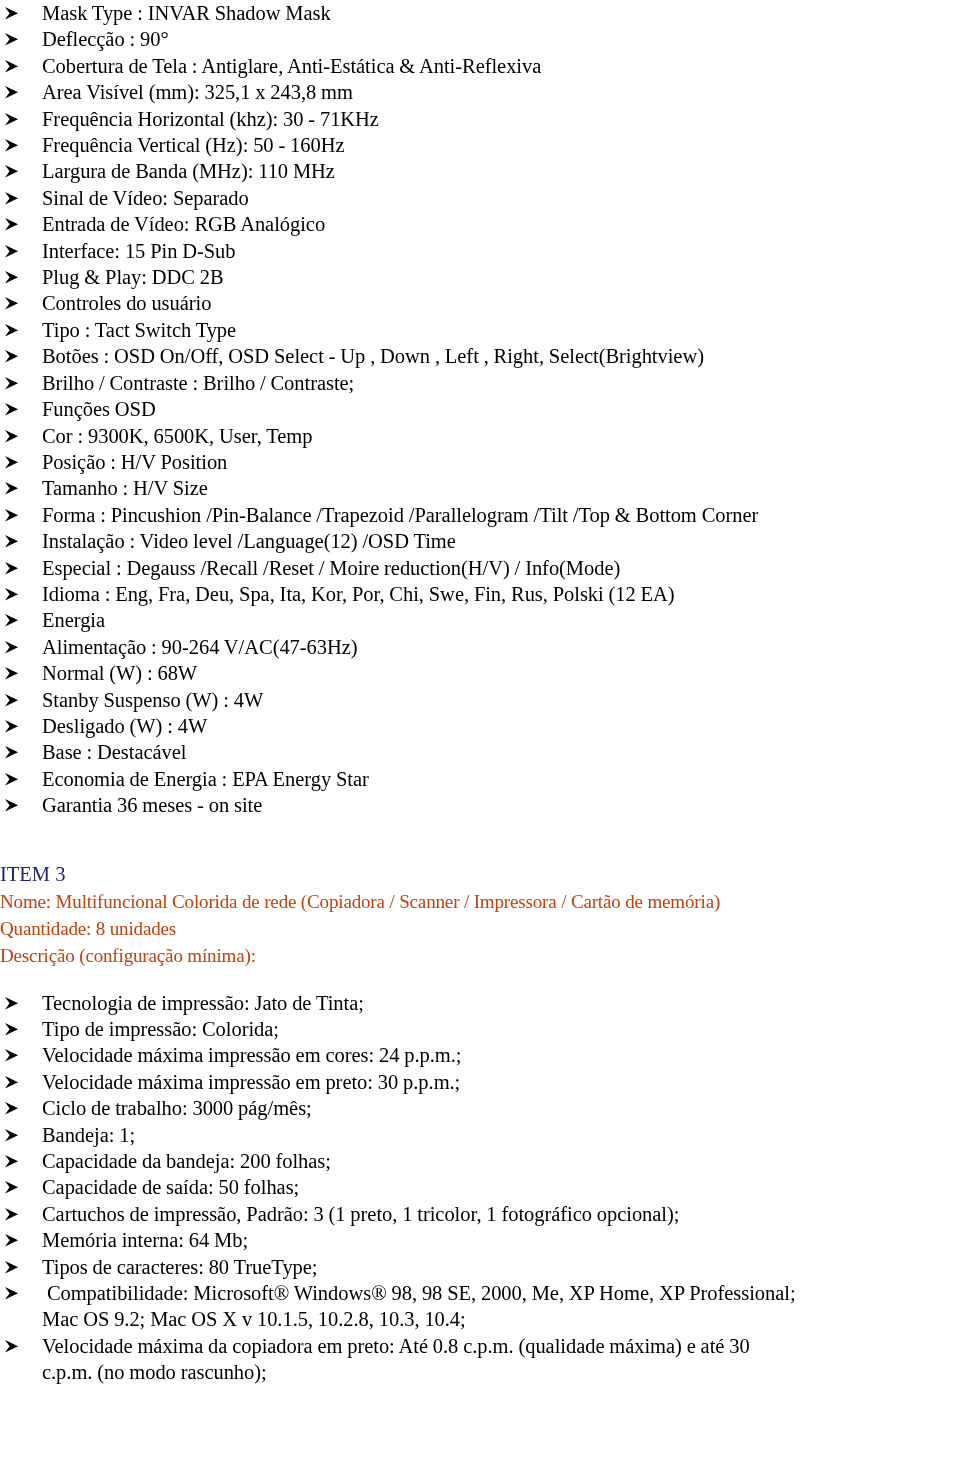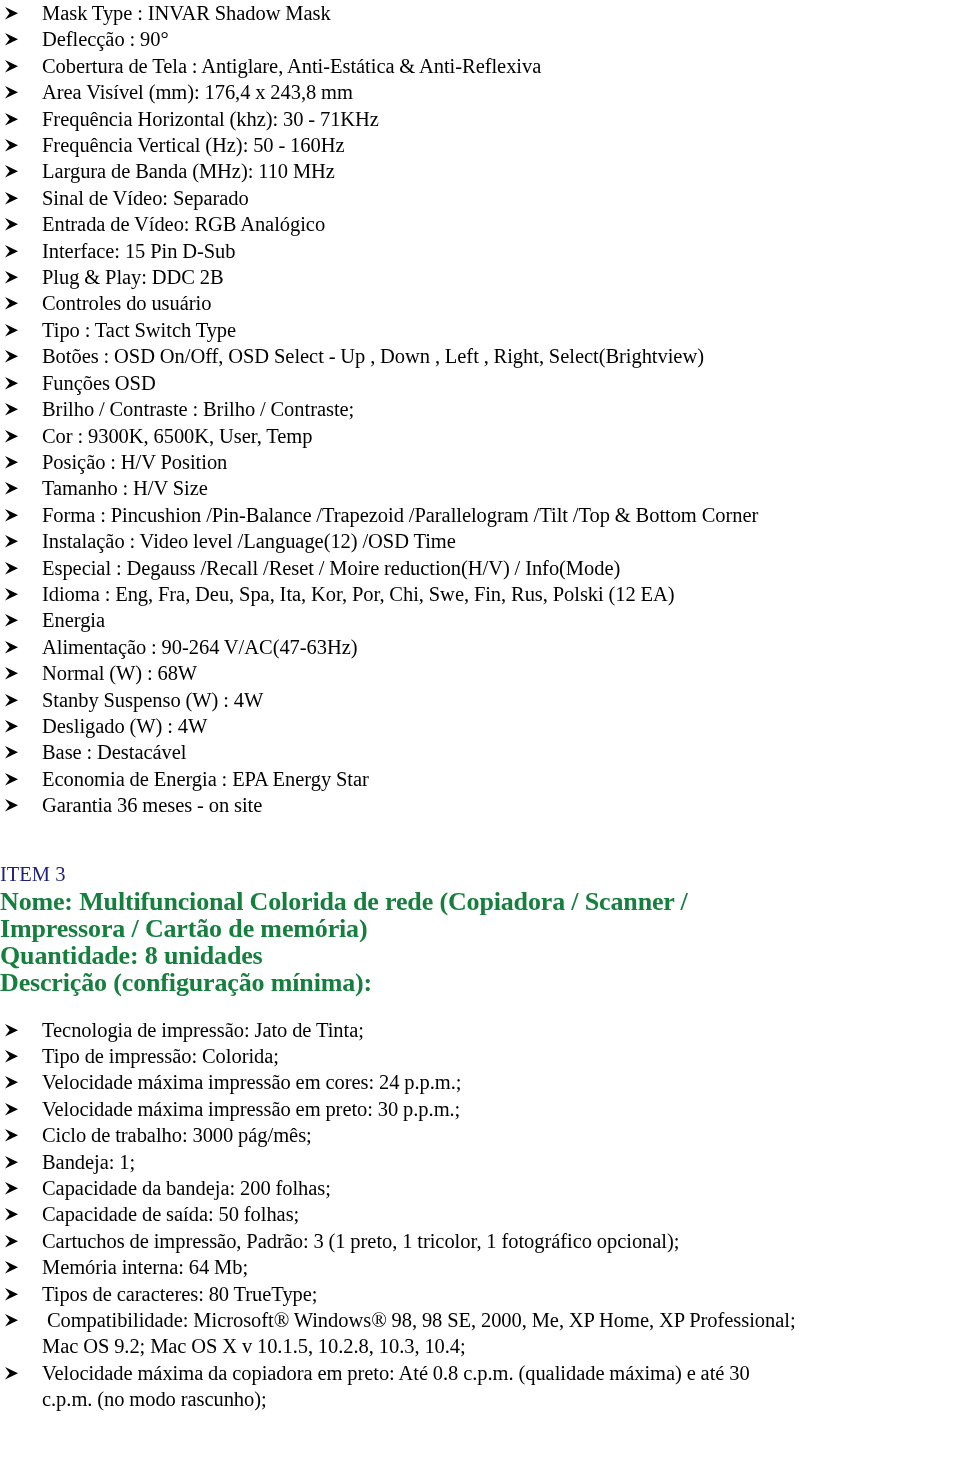--- a/index.html
+++ b/index.html
@@ -93,7 +93,7 @@
           </svg></span><span class="spec-text">Cobertura de Tela : Antiglare, Anti-Estática &amp; Anti-Reflexiva</span></li>
       <li class="spec-item"><span class="bullet-arrow"><svg width="16" height="13" viewBox="0 0 16 13" aria-hidden="true">
             <path d="M1 0 L14 6.2 L1 12.6 L5.6 6.2 Z" fill="#000000"></path>
-          </svg></span><span class="spec-text">Area Visível (mm): 176,4 x 243,8 mm</span></li>
+          </svg></span><span class="spec-text">Area Visível (mm): 325,1 x 243,8 mm</span></li>
       <li class="spec-item"><span class="bullet-arrow"><svg width="16" height="13" viewBox="0 0 16 13" aria-hidden="true">
             <path d="M1 0 L14 6.2 L1 12.6 L5.6 6.2 Z" fill="#000000"></path>
           </svg></span><span class="spec-text">Frequência Horizontal (khz): 30 - 71KHz</span></li>

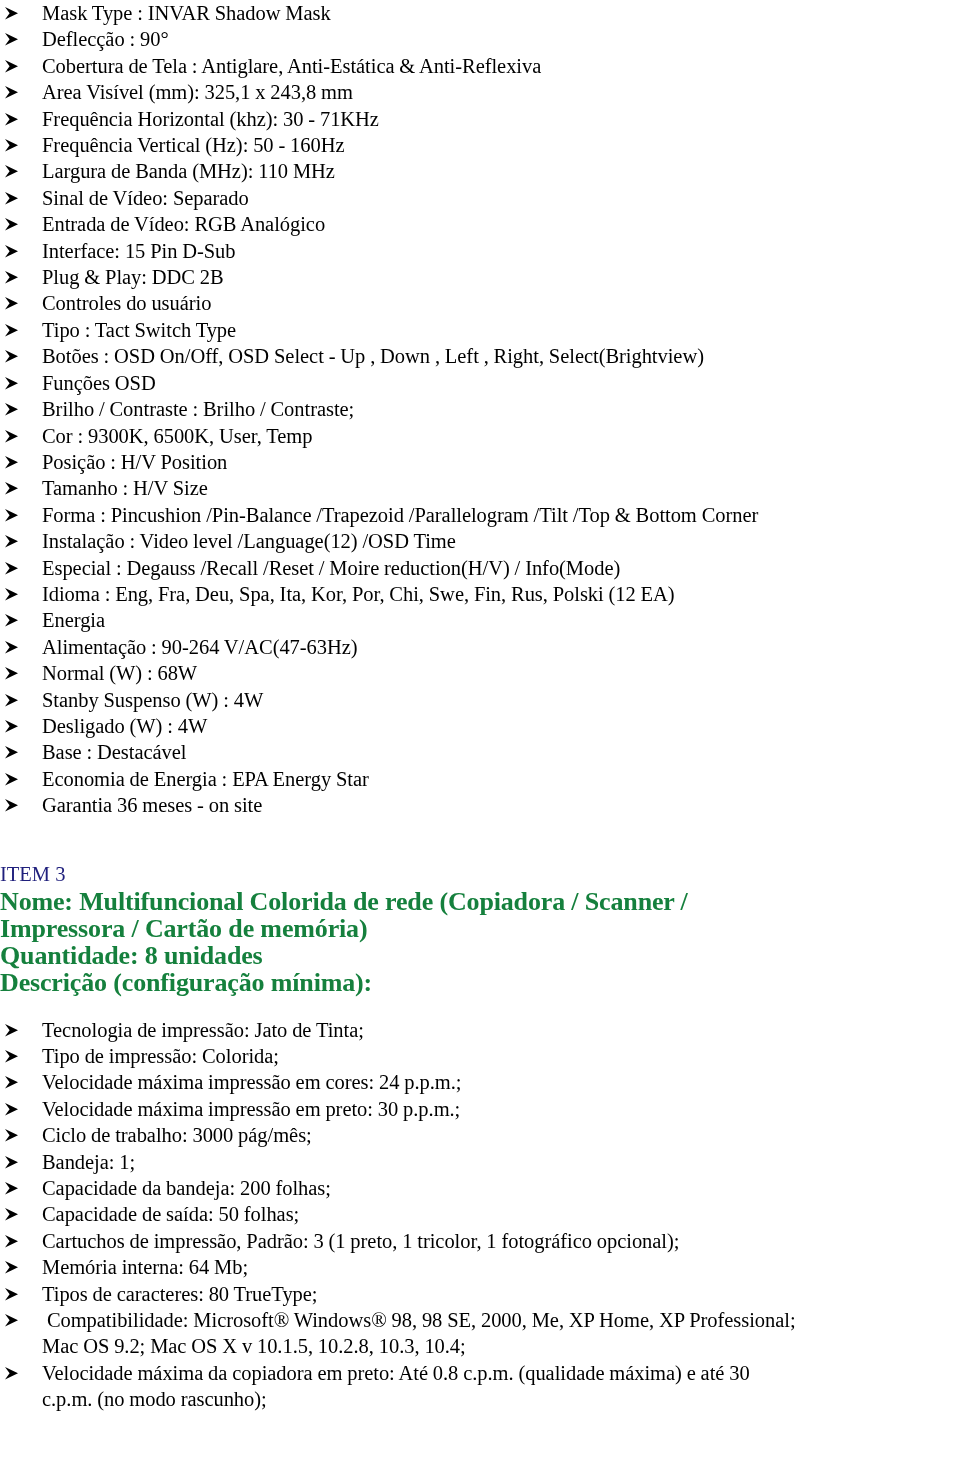--- a/index.html
+++ b/index.html
@@ -126,10 +126,10 @@
           </svg></span><span class="spec-text">Botões : OSD On/Off, OSD Select - Up , Down , Left , Right, Select(Brightview)</span></li>
       <li class="spec-item"><span class="bullet-arrow"><svg width="16" height="13" viewBox="0 0 16 13" aria-hidden="true">
             <path d="M1 0 L14 6.2 L1 12.6 L5.6 6.2 Z" fill="#000000"></path>
+          </svg></span><span class="spec-text">Brilho / Contraste : Brilho / Contraste;</span></li>
+      <li class="spec-item"><span class="bullet-arrow"><svg width="16" height="13" viewBox="0 0 16 13" aria-hidden="true">
+            <path d="M1 0 L14 6.2 L1 12.6 L5.6 6.2 Z" fill="#000000"></path>
           </svg></span><span class="spec-text">Funções OSD</span></li>
-      <li class="spec-item"><span class="bullet-arrow"><svg width="16" height="13" viewBox="0 0 16 13" aria-hidden="true">
-            <path d="M1 0 L14 6.2 L1 12.6 L5.6 6.2 Z" fill="#000000"></path>
-          </svg></span><span class="spec-text">Brilho / Contraste : Brilho / Contraste;</span></li>
       <li class="spec-item"><span class="bullet-arrow"><svg width="16" height="13" viewBox="0 0 16 13" aria-hidden="true">
             <path d="M1 0 L14 6.2 L1 12.6 L5.6 6.2 Z" fill="#000000"></path>
           </svg></span><span class="spec-text">Cor : 9300K, 6500K, User, Temp</span></li>

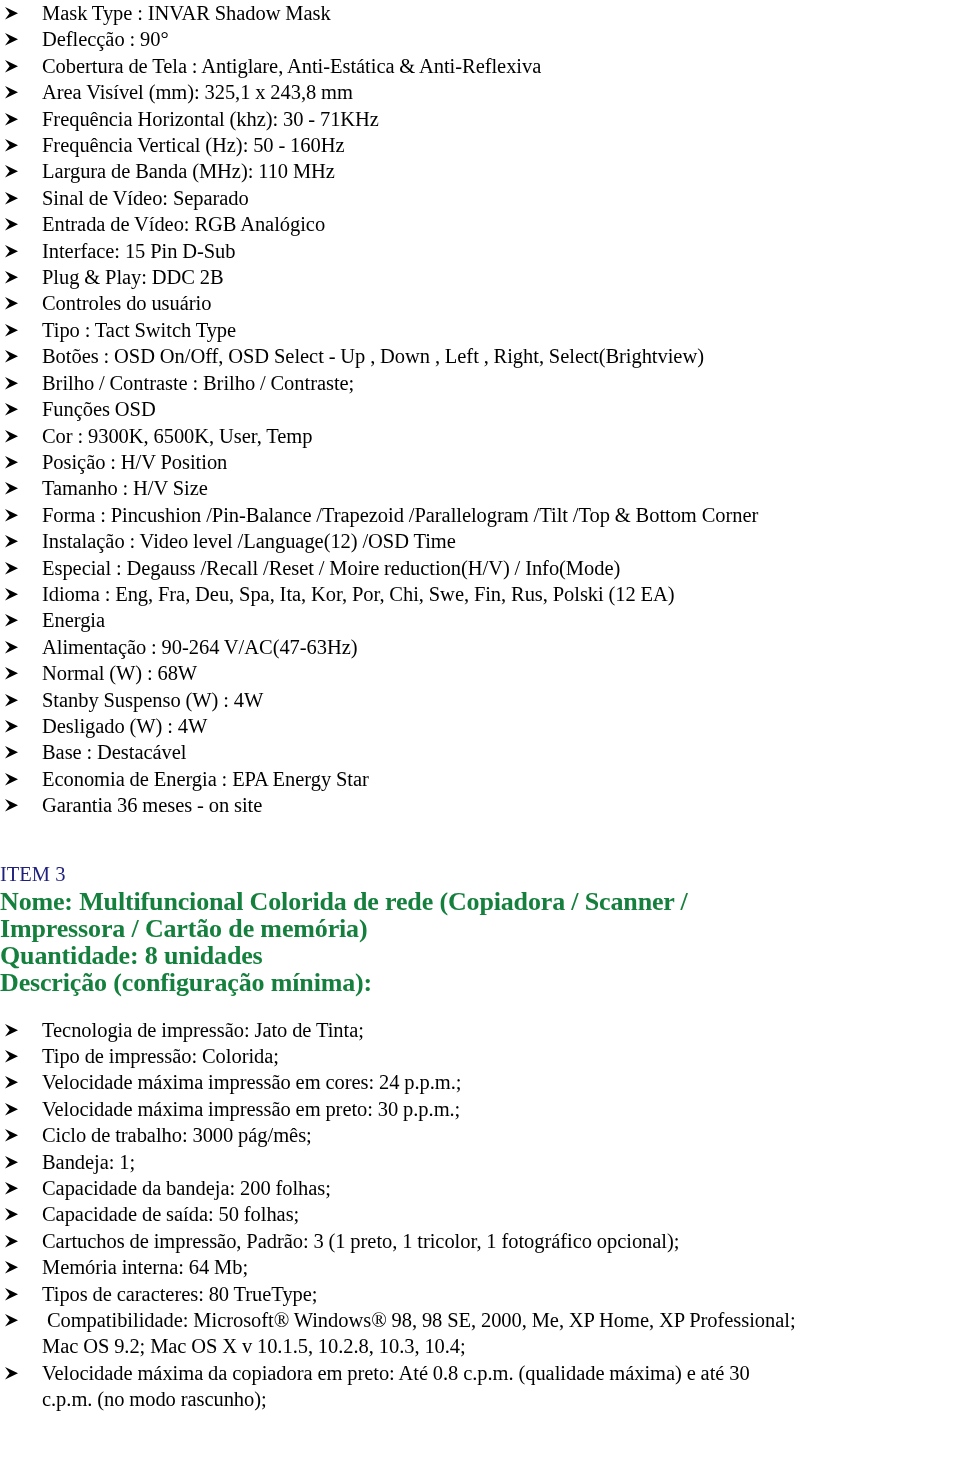--- a/index.html
+++ b/index.html
@@ -65,10 +65,10 @@
     padding: 0;
   }
   .item-line {
-    font-size: 26px;
+    font-size: 19px;
     line-height: 27px;
-    font-weight: bold;
-    color: #15803d;
+    font-weight: normal;
+    color: #c2410c;
     margin: 0;
     padding: 0;
     letter-spacing: -0.15px;

